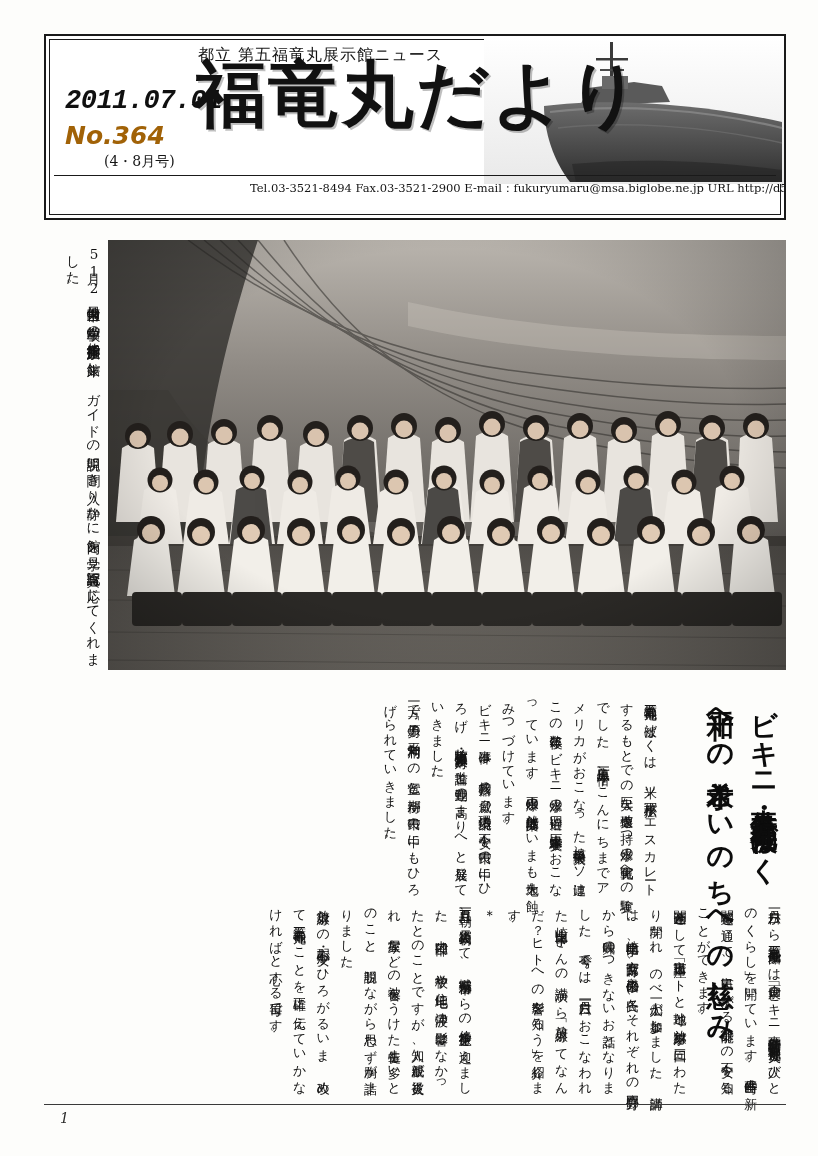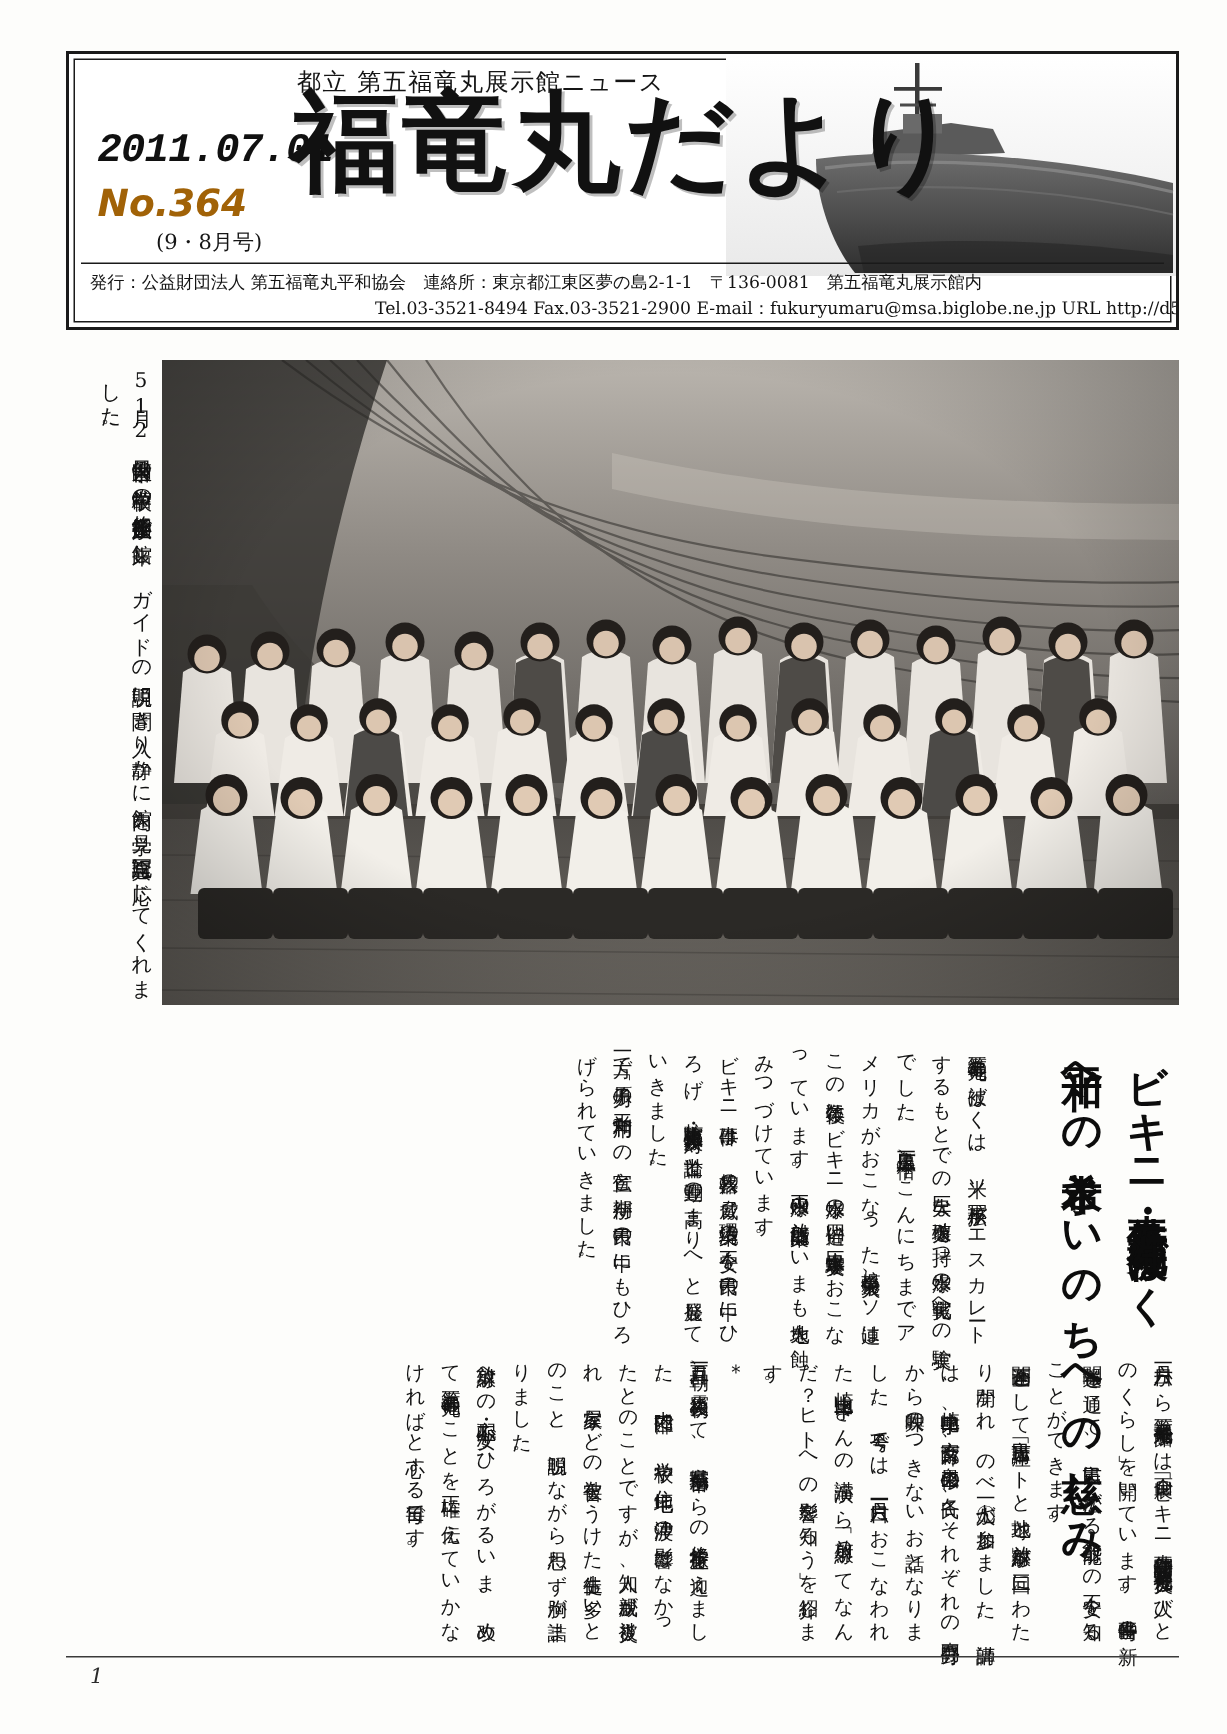--- a/index.html
+++ b/index.html
@@ -278,7 +278,7 @@
     <div class="mh-kicker">都立 第五福竜丸展示館ニュース</div>
     <div class="mh-date">2011.07.01</div>
     <div class="mh-issue">No.364</div>
-    <div class="mh-issue-sub">(9・8月号)</div>
+    <div class="mh-issue-sub">(4・8月号)</div>
     <div class="mh-title">福竜丸だより</div>
 
     <div class="mh-rule"></div>

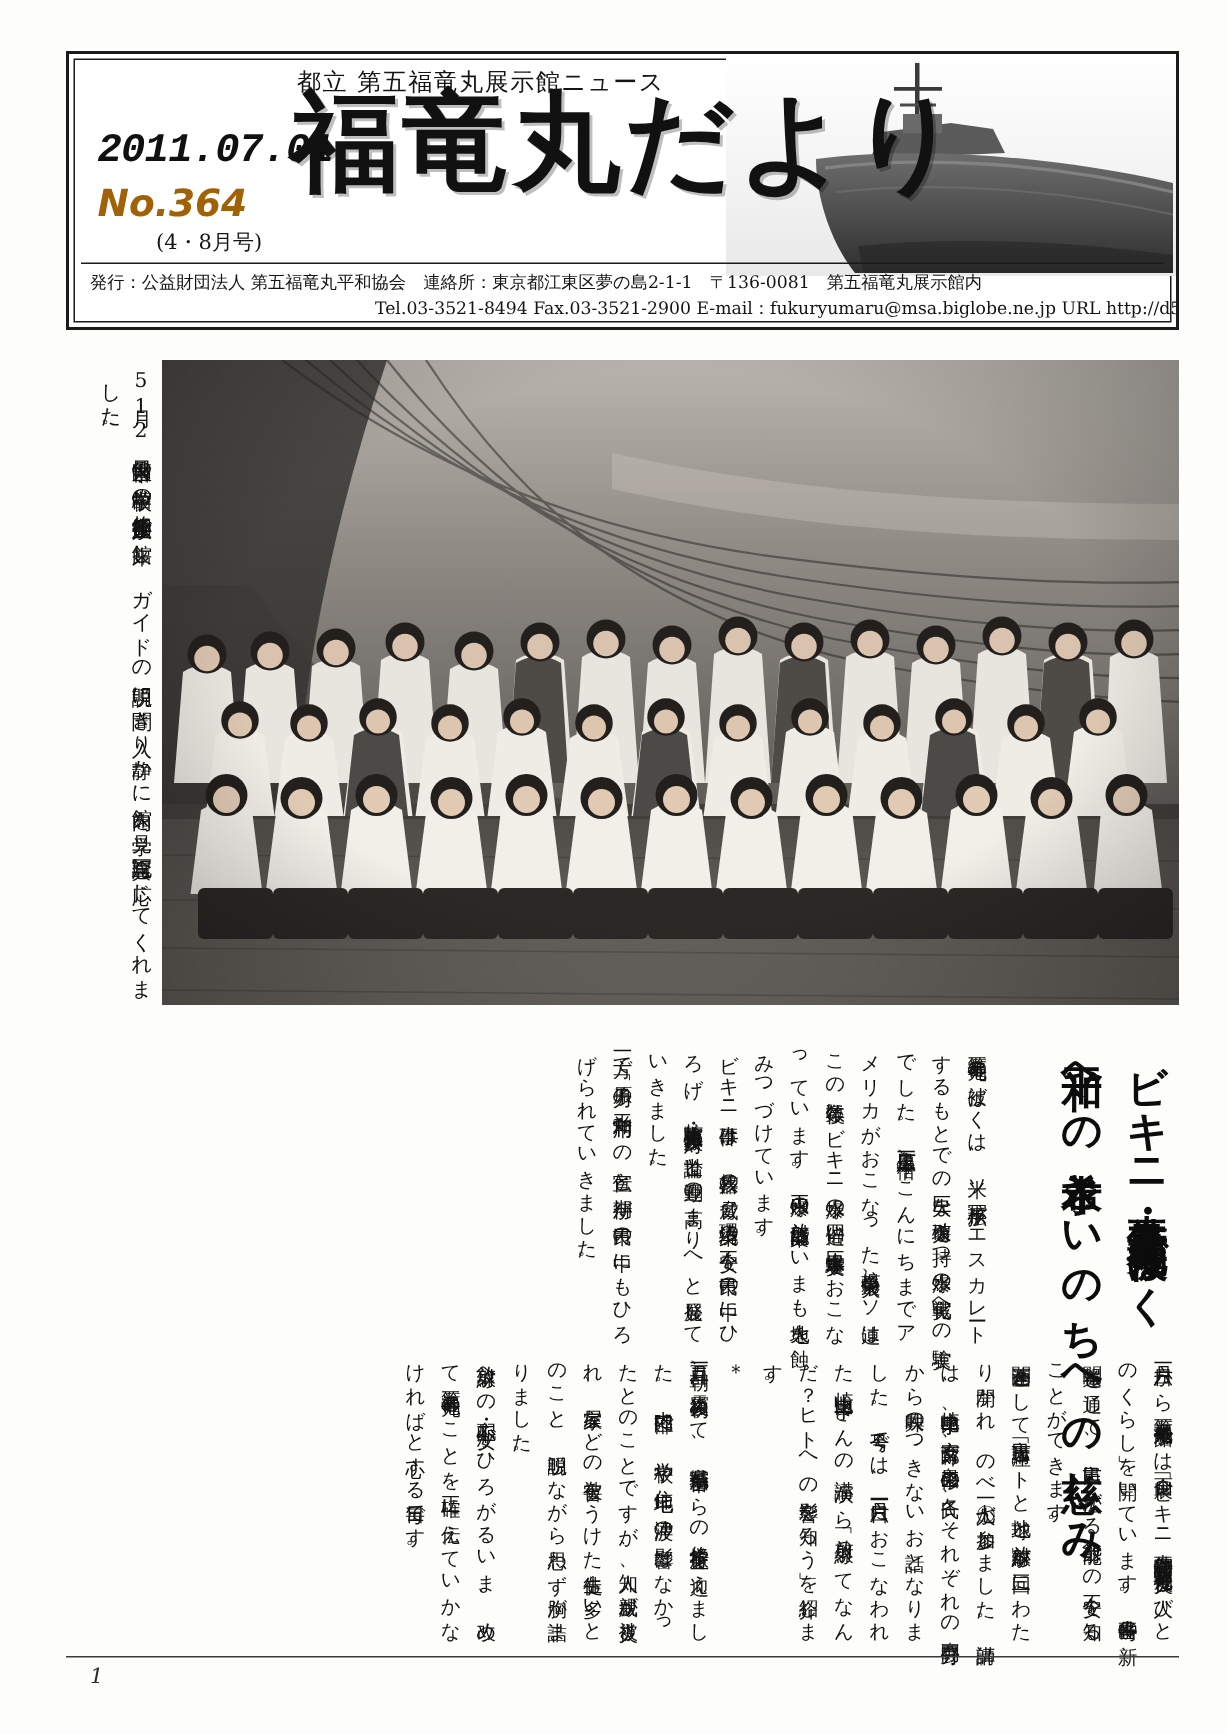--- a/index.html
+++ b/index.html
@@ -283,7 +283,6 @@
 
     <div class="mh-rule"></div>
     <div class="mh-contact">
-      <span>発行：公益財団法人 第五福竜丸平和協会　連絡所：東京都江東区夢の島2-1-1　〒136-0081　第五福竜丸展示館内</span>
       <span class="line2">Tel.03-3521-8494  Fax.03-3521-2900  E-mail：fukuryumaru@msa.biglobe.ne.jp  URL  http://d5f.org</span>
     </div>
   </div>

